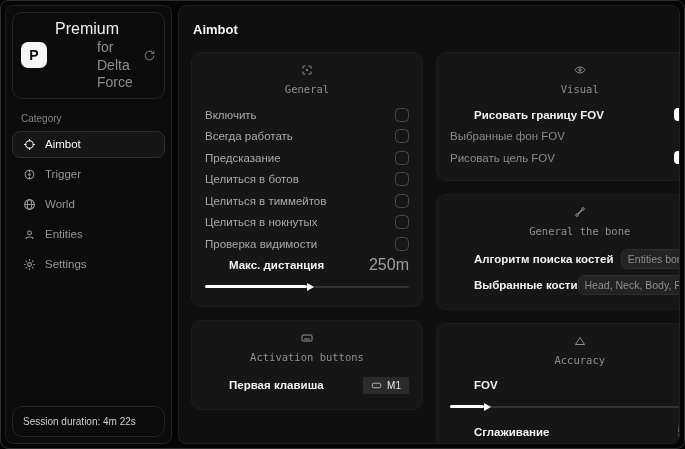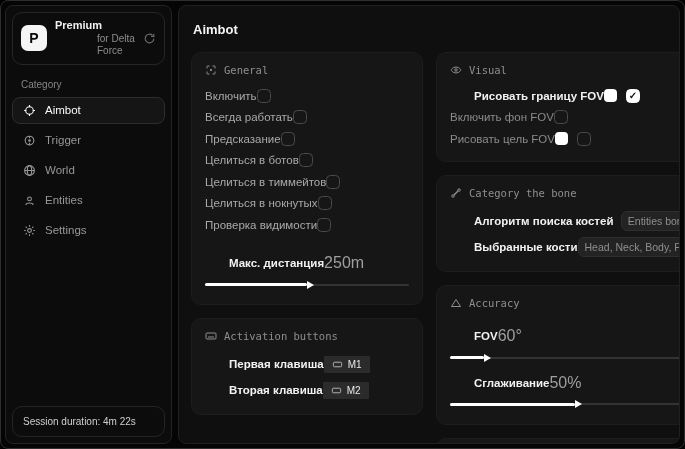--- a/index.html
+++ b/index.html
@@ -30,7 +30,7 @@
     display: flex; align-items: center; justify-content: center;
   }
   .brandtext { flex: 1; line-height: 1.25; }
-  .brandname { color: #f0f0f0; font-size: 11px; font-weight: bold; }
+  .brandname { color: #f0f0f0; font-size: 16px; font-weight: normal; }
   .brandsub { color: #8d8d8d; font-size: 10px; padding-left: 42px; }
   .syncbtn { color: #6f6f6f; display: flex; cursor: pointer; }
   .cat-label { color: #858585; font-size: 10px; margin: 6px 0 7px 9px; }

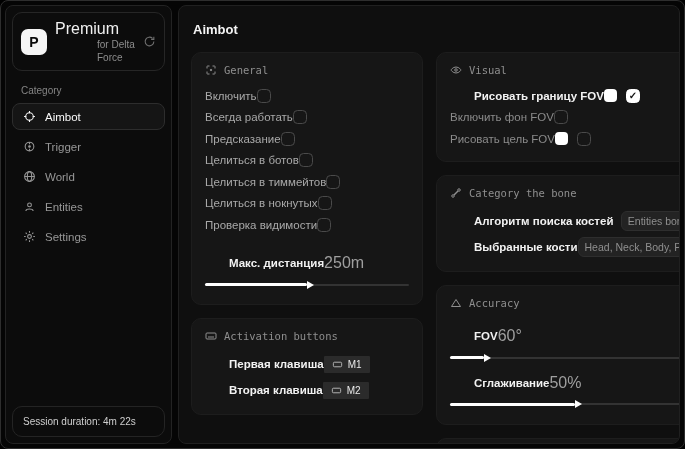--- a/index.html
+++ b/index.html
@@ -31,7 +31,7 @@
   }
   .brandtext { flex: 1; line-height: 1.25; }
   .brandname { color: #f0f0f0; font-size: 16px; font-weight: normal; }
-  .brandsub { color: #8d8d8d; font-size: 10px; padding-left: 42px; }
+  .brandsub { color: #8d8d8d; font-size: 14px; padding-left: 42px; }
   .syncbtn { color: #6f6f6f; display: flex; cursor: pointer; }
   .cat-label { color: #858585; font-size: 10px; margin: 6px 0 7px 9px; }
   .menu-item {

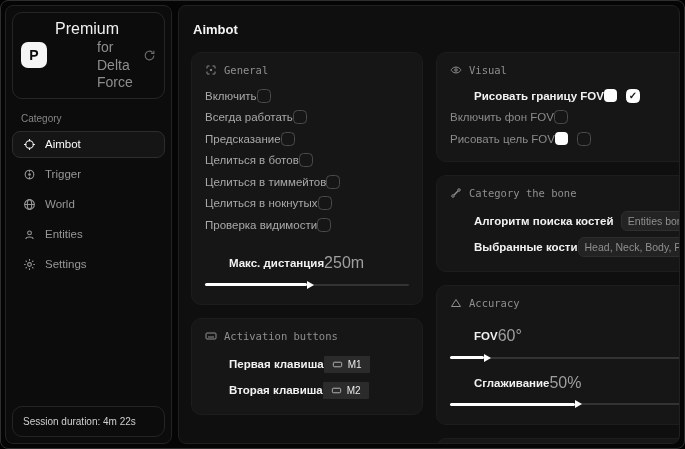--- a/index.html
+++ b/index.html
@@ -63,7 +63,7 @@
   .card-h {
     display: flex; align-items: center; gap: 7px;
     color: #8f8f8f; font-family: "DejaVu Sans Mono", monospace;
-    font-size: 10.5px; margin-bottom: 9px;
+    font-size: 10.5px; margin-bottom: 9px; flex-direction: column;
   }
   .card-h .ci { display: flex; color: #8f8f8f; }
   .row { display: flex; align-items: center; justify-content: flex-start; min-height: 21.5px; }

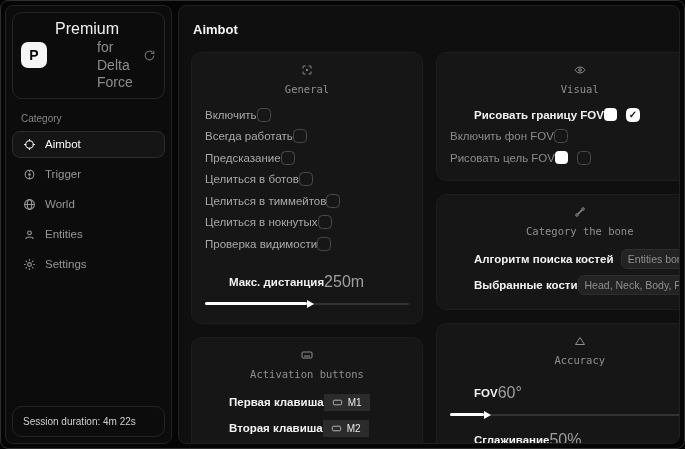--- a/index.html
+++ b/index.html
@@ -66,7 +66,7 @@
     font-size: 10.5px; margin-bottom: 9px; flex-direction: column;
   }
   .card-h .ci { display: flex; color: #8f8f8f; }
-  .row { display: flex; align-items: center; justify-content: flex-start; min-height: 21.5px; }
+  .row { display: flex; align-items: center; justify-content: space-between; min-height: 21.5px; }
   .row.tall { min-height: 26px; }
   .lbl { color: #a9a9a9; font-size: 11.5px; }
   .lbl.dim { color: #8b8b8b; }

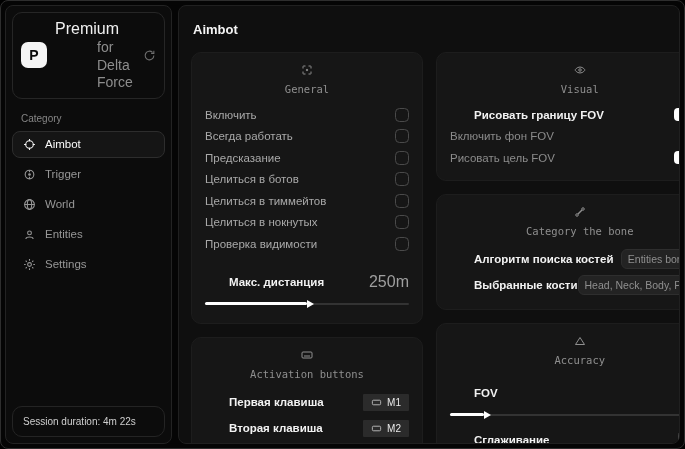--- a/index.html
+++ b/index.html
@@ -300,7 +300,7 @@
           </span>
         </div>
         <div class="row">
-          <span class="lbl dim">Включить фон FOV</span>
+          <span class="lbl dim">Выбранные фон FOV</span>
           <span class="ctrls">
             <span class="cbx">✓</span>
           </span>

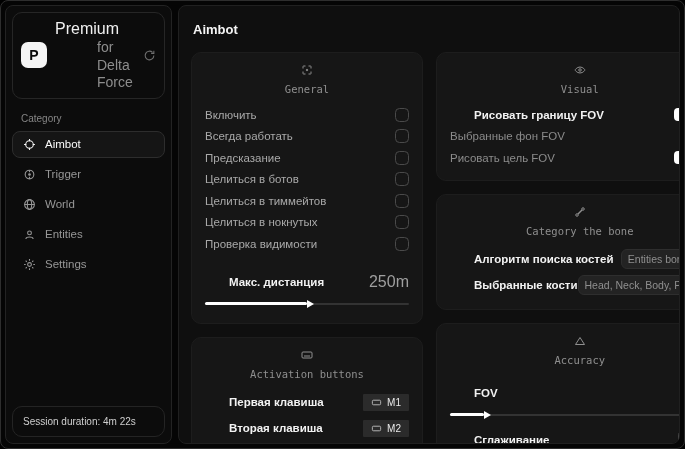--- a/index.html
+++ b/index.html
@@ -323,7 +323,7 @@
                 <line x1="8" y1="16" x2="16" y2="8" stroke-width="3"></line>
               </svg>
           </span>
-          <span>Category the bone</span>
+          <span>General the bone</span>
         </div>
         <div class="row tall">
           <span class="lbl em trunc">Алгоритм поиска костей</span>

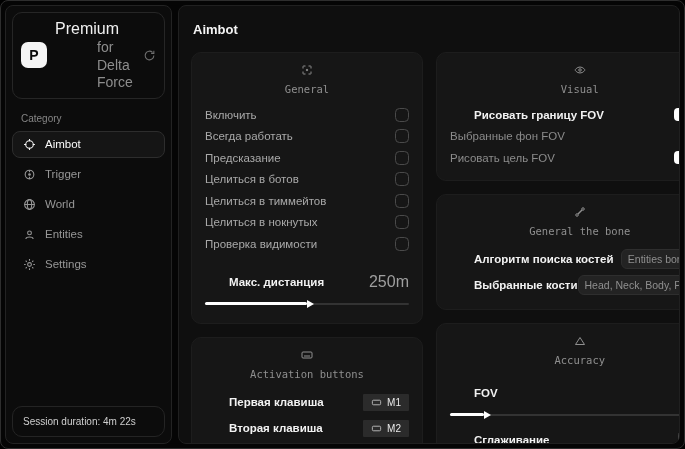--- a/index.html
+++ b/index.html
@@ -81,7 +81,7 @@
   }
   .cbx.checked { background: #fff; border-color: #fff; color: #111; font-weight: bold; }
   
-  .slider-group { margin-top: 17px; margin-bottom: 4px; }
+  .slider-group { margin-top: 0; margin-bottom: 4px; }
   .slider-track { position: relative; height: 9px; margin-top: 6px; cursor: pointer; }
   .slider-track::before {
     content: ""; position: absolute; left: 0; right: 0; top: 3.5px; height: 2px;

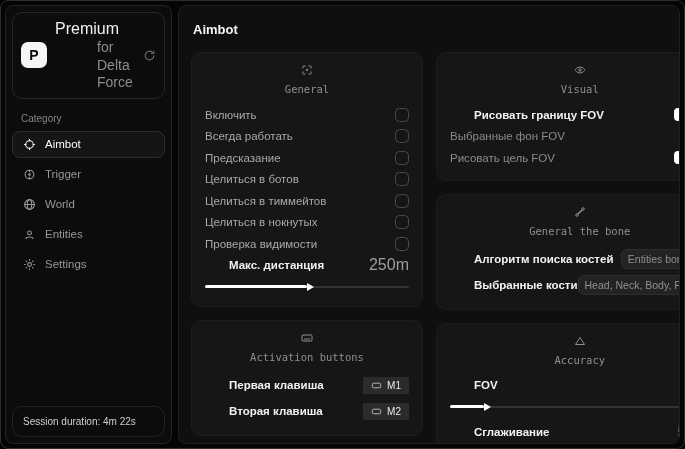--- a/index.html
+++ b/index.html
@@ -266,17 +266,6 @@
             <span>M1</span>
           </span>
         </div>
-        <div class="row tall">
-          <span class="lbl em">Вторая клавиша</span>
-          <span class="keybtn">
-            <span class="ki">
-              <svg width="11" height="11" viewBox="0 0 24 24" fill="none" stroke="currentColor" stroke-width="2">
-                  <rect x="3" y="7" width="18" height="10" rx="2.5"></rect>
-                </svg>
-            </span>
-            <span>M2</span>
-          </span>
-        </div>
       </div>
     </div>
 

